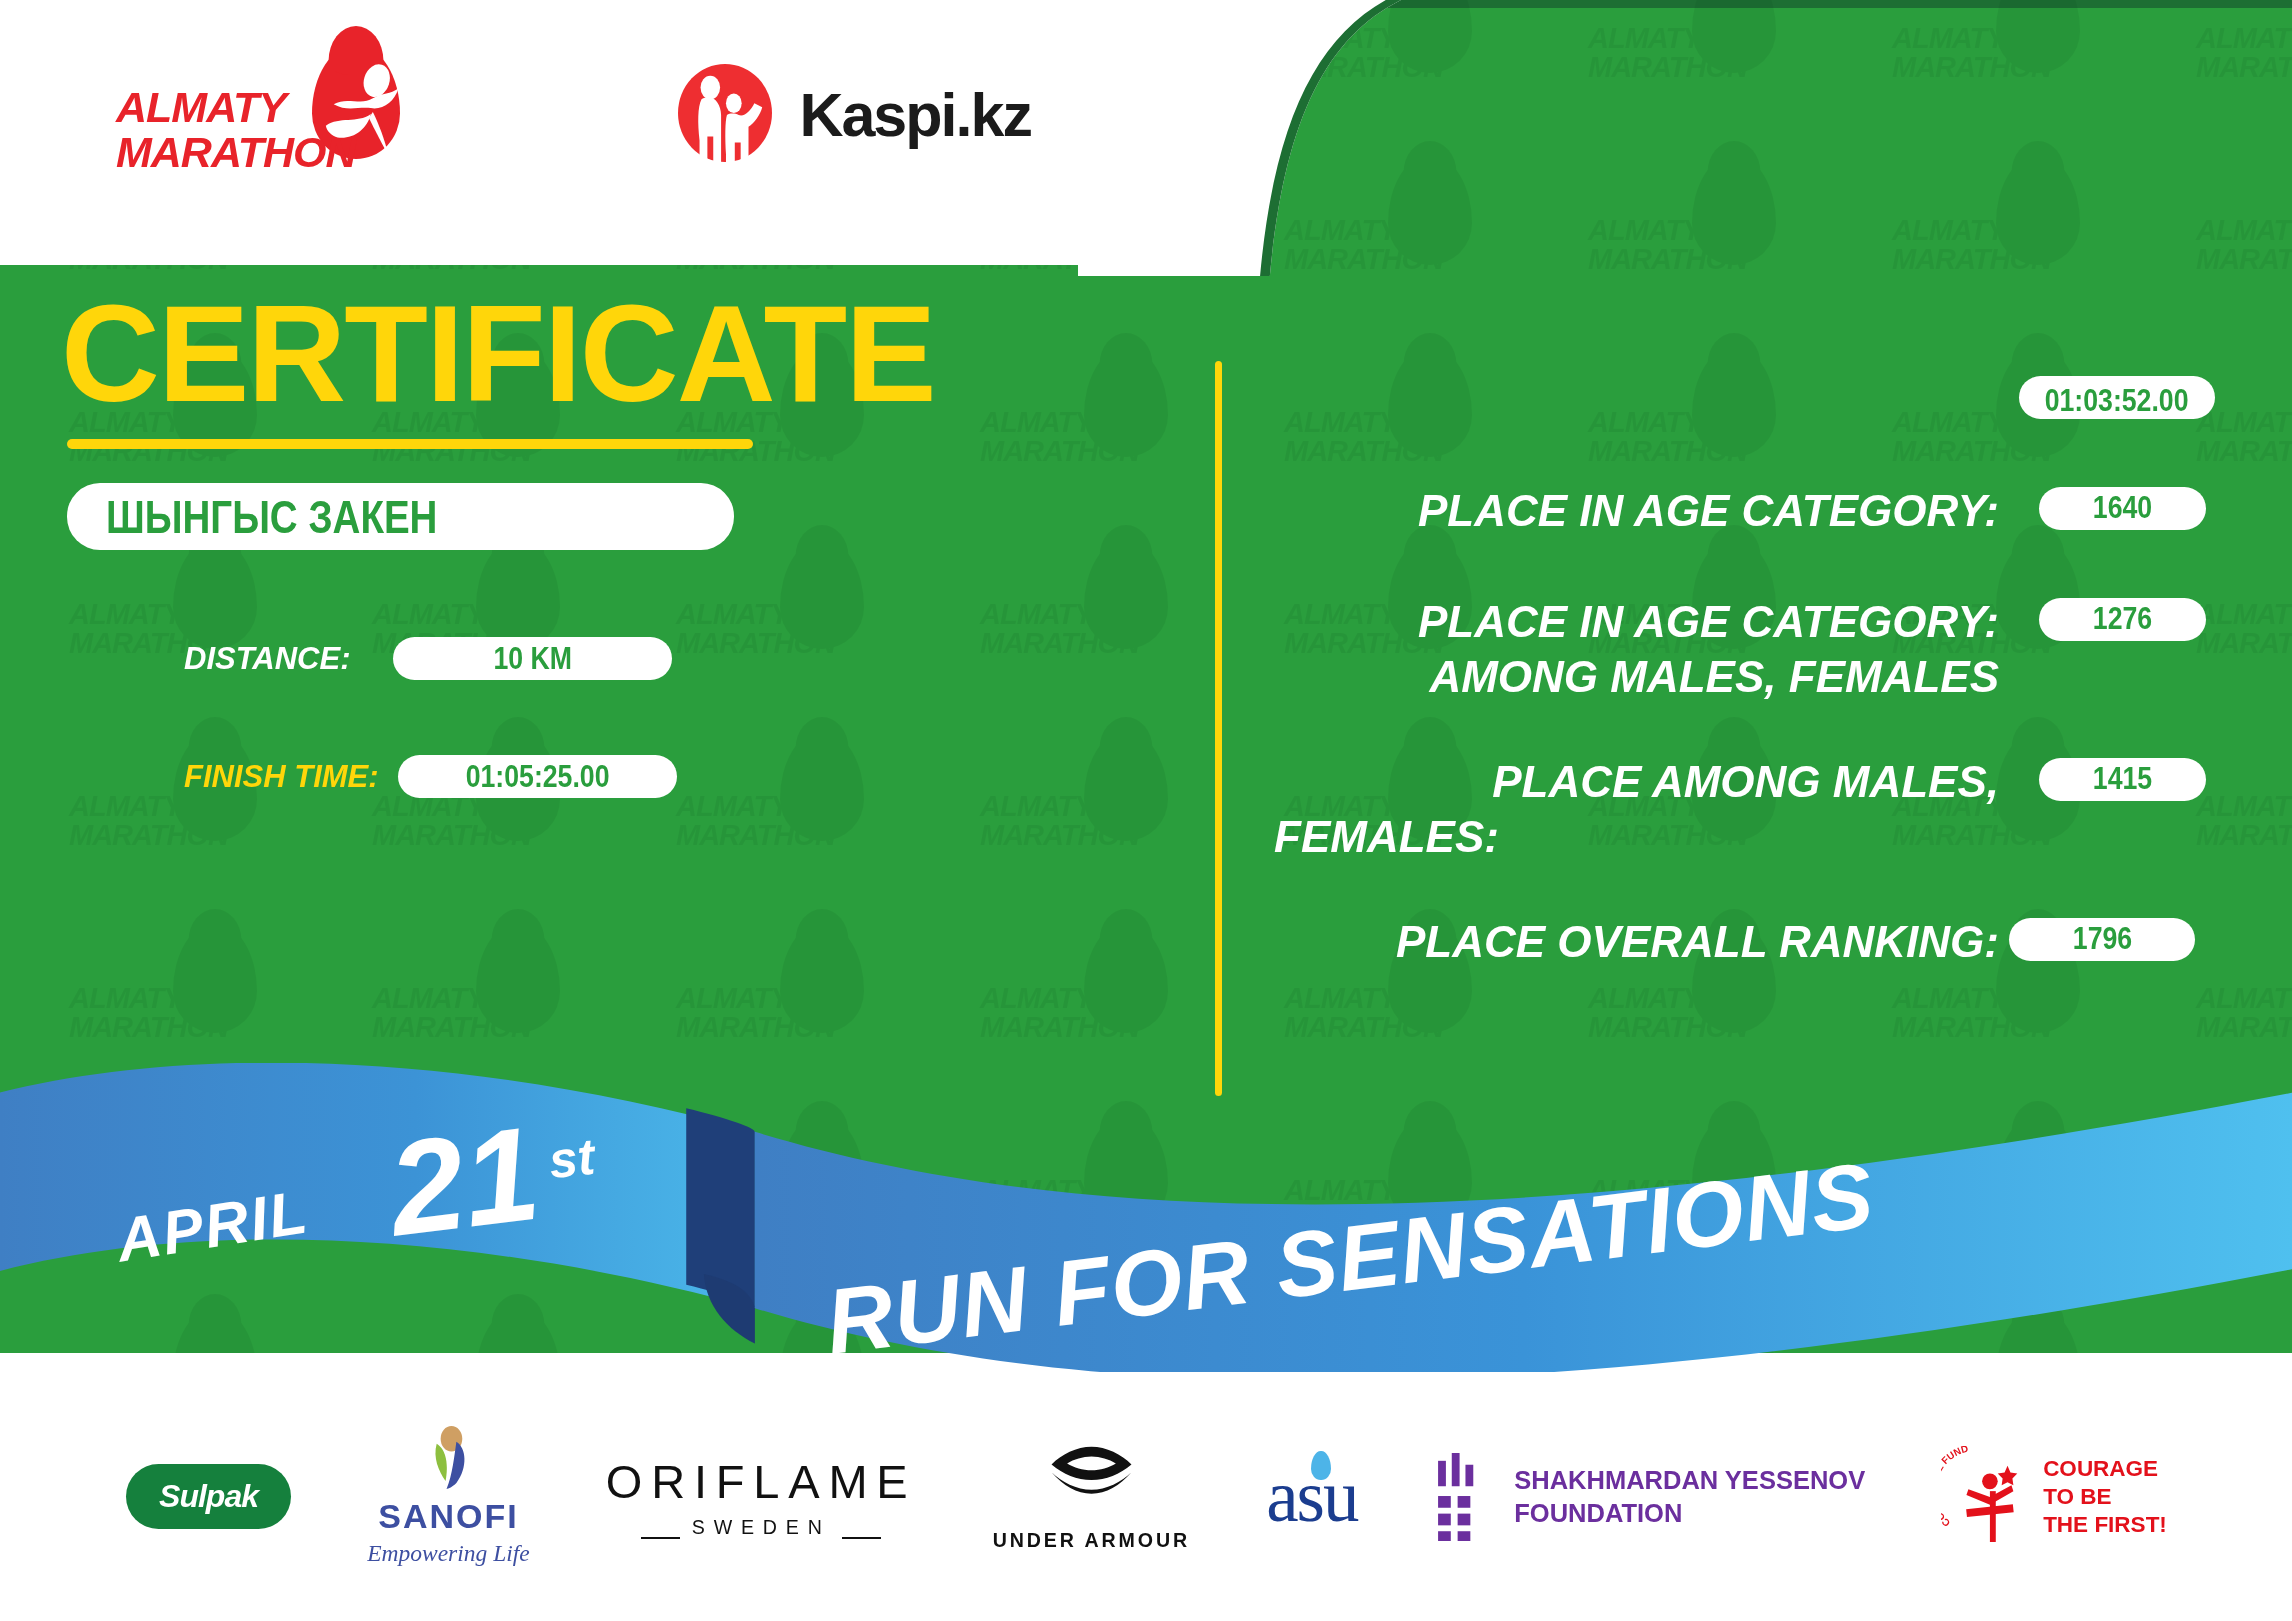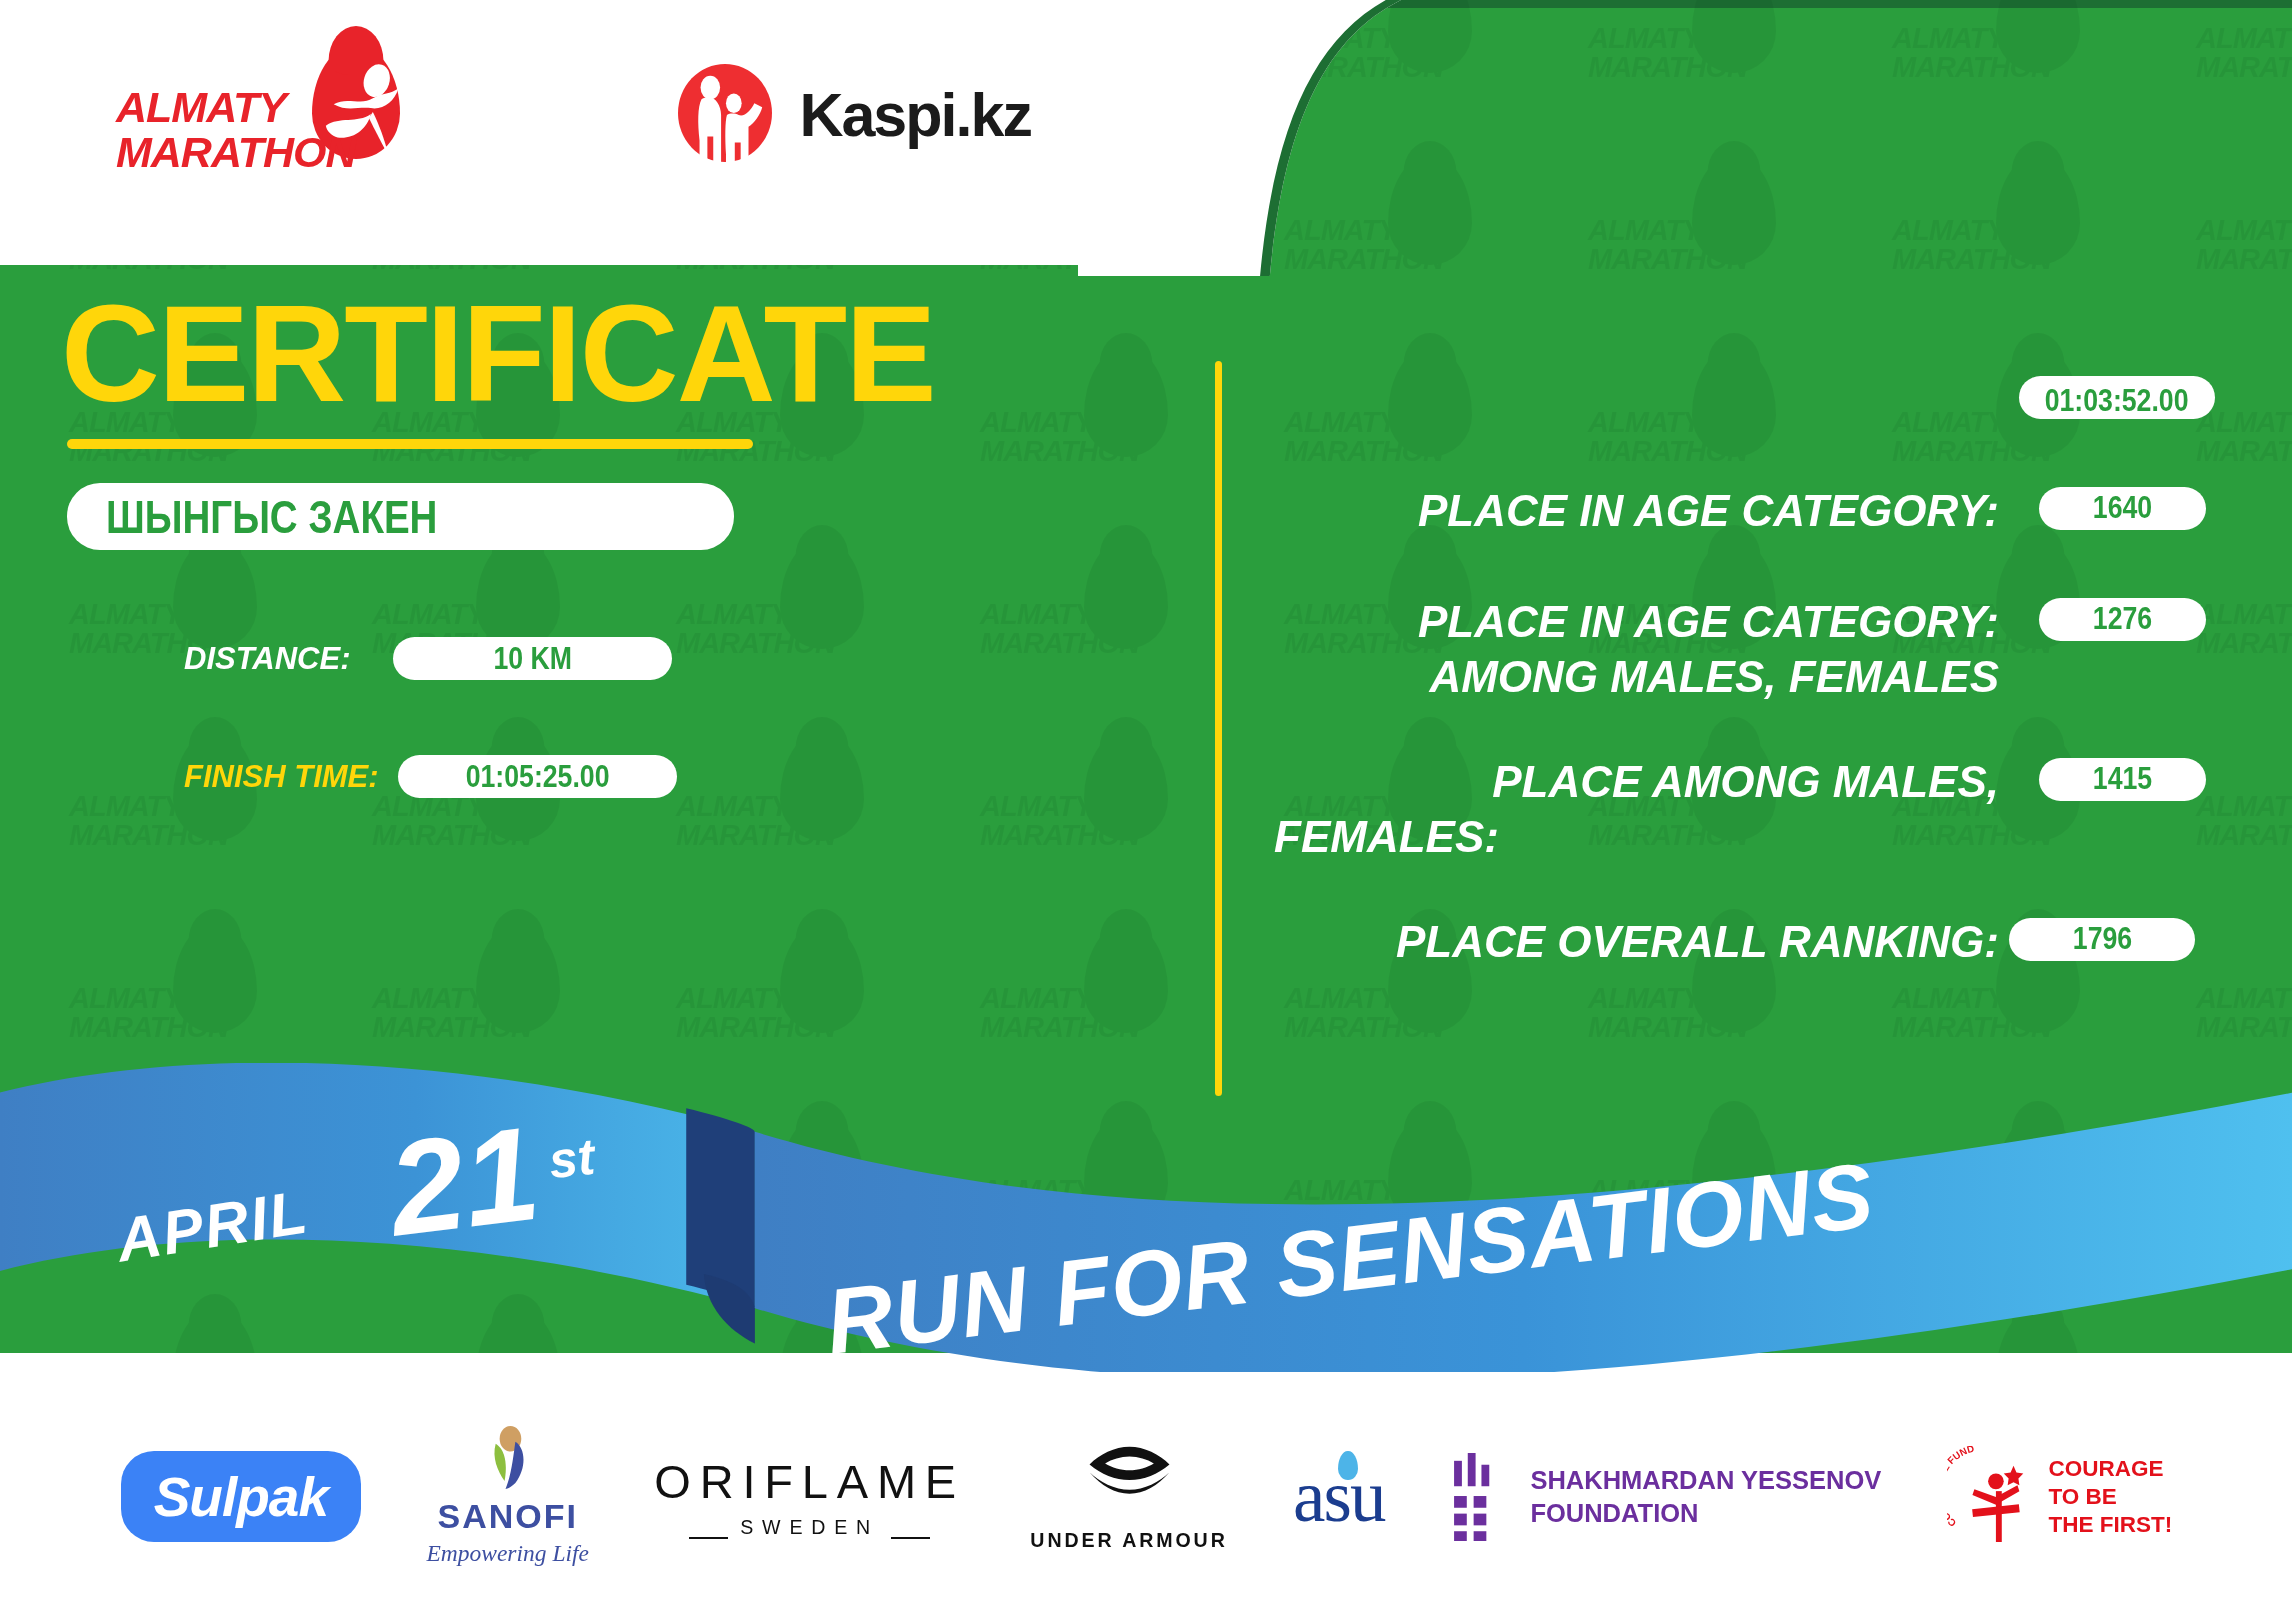--- a/index.html
+++ b/index.html
@@ -193,8 +193,8 @@
 
   
   .sulpak {
-    background:#3b82f6; border-radius:33px; padding:13.7px 33px;
-    color:#ffffff; font-weight:bold; font-size:55px; font-style:italic;
+    background:#15803d; border-radius:33px; padding:13.7px 33px;
+    color:#ffffff; font-weight:bold; font-size:32px; font-style:italic;
     letter-spacing:-1px; font-family:"Liberation Sans", sans-serif;
   }
   

